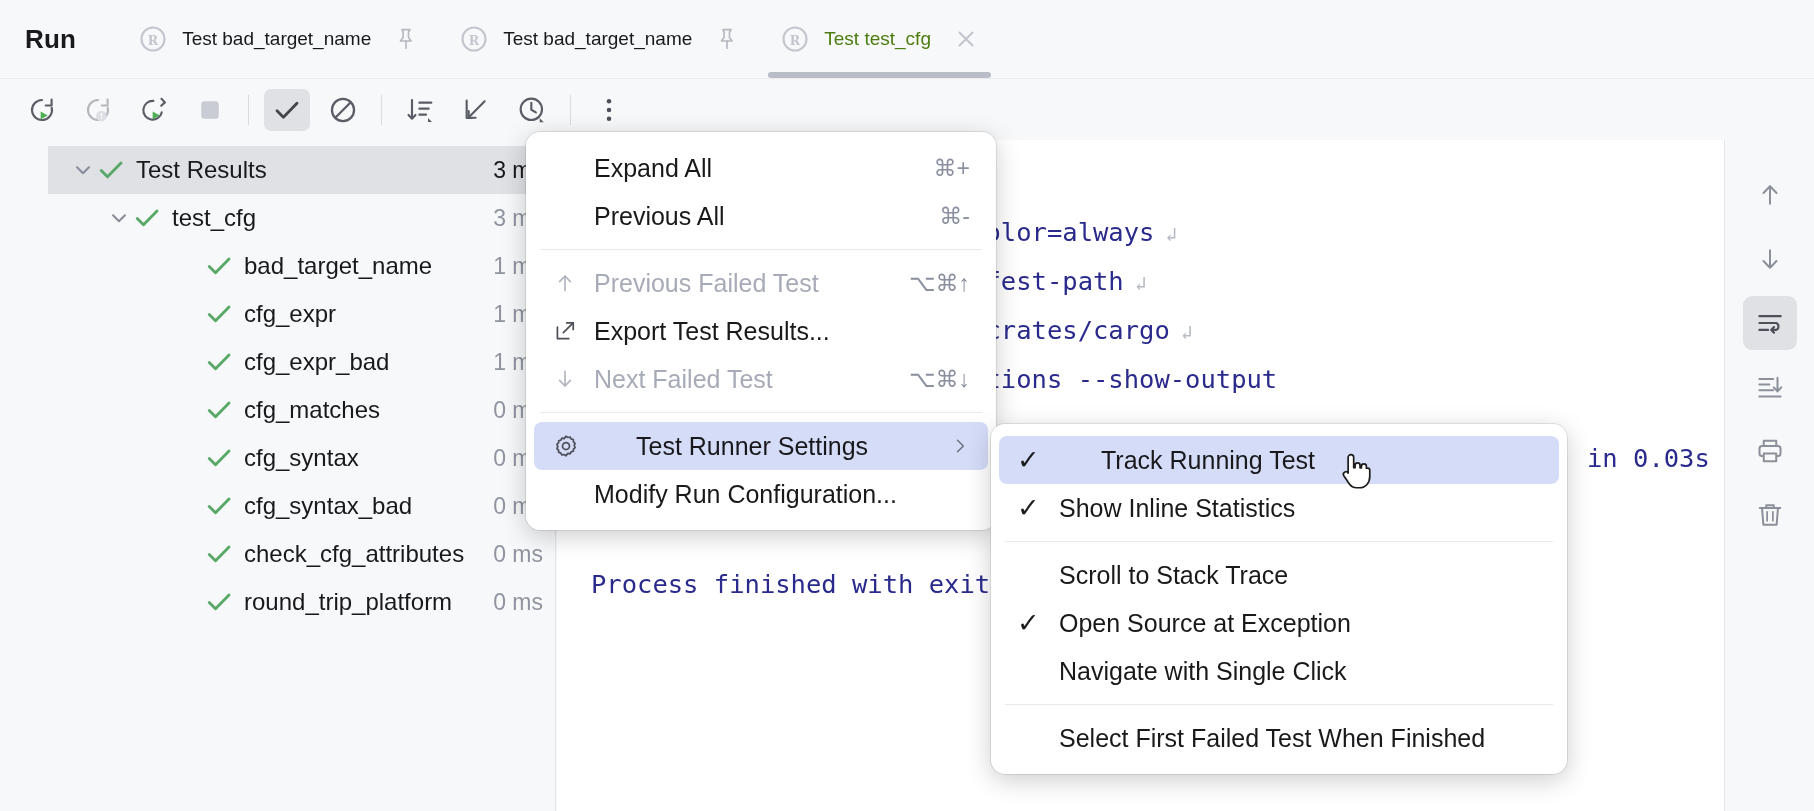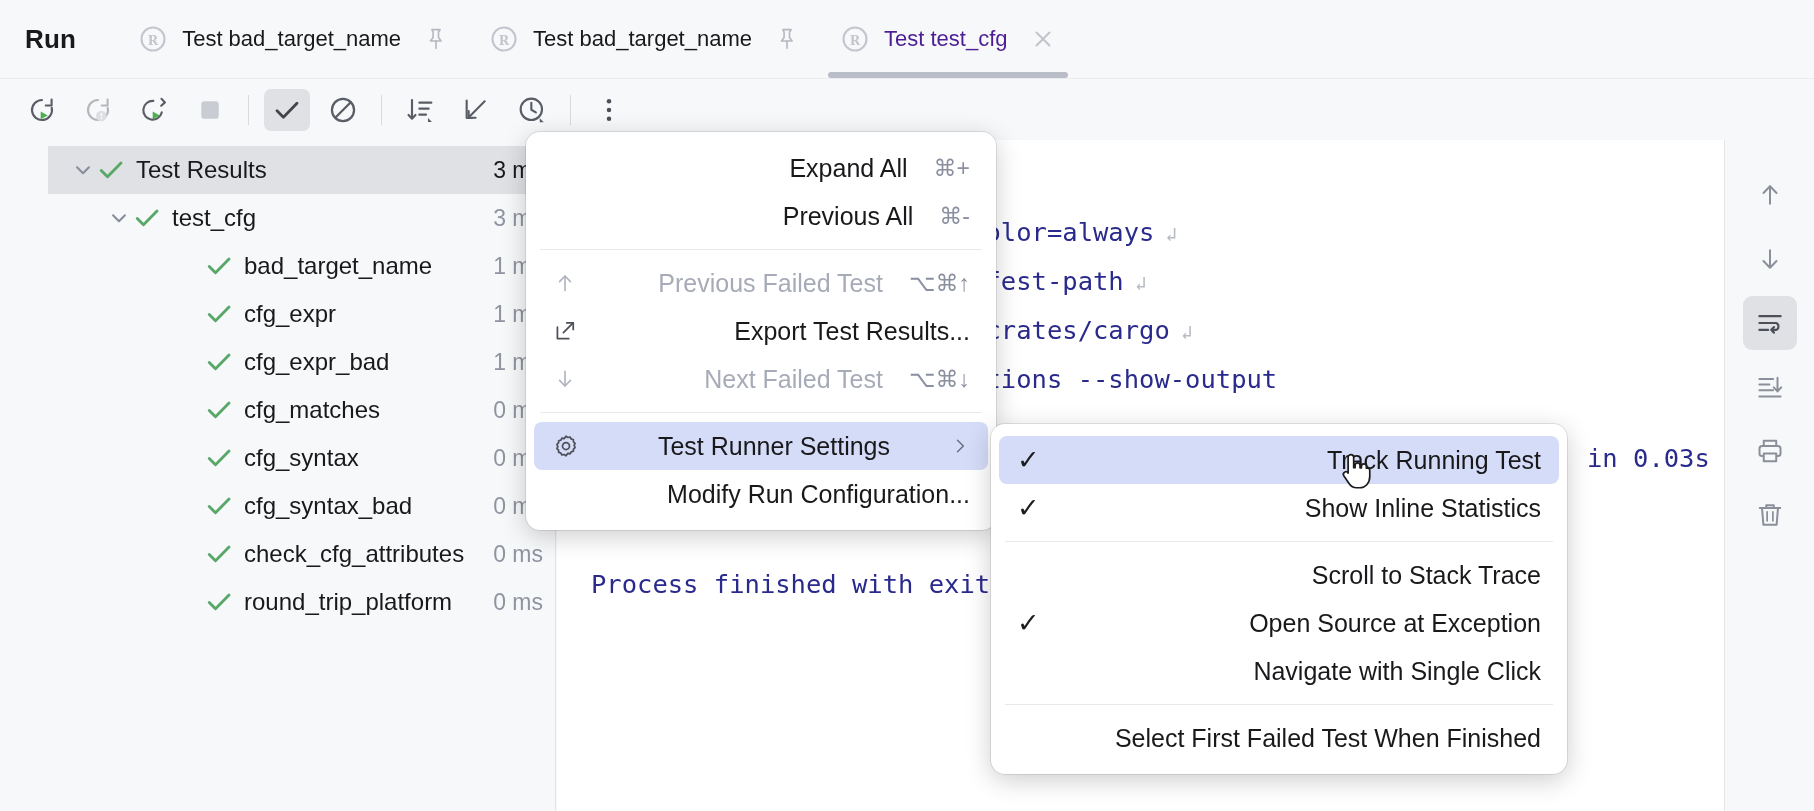--- a/index.html
+++ b/index.html
@@ -24,7 +24,7 @@
     display: flex; align-items: center; height: 78px;
     padding: 0 20px; position: relative; cursor: default;
   }
-  .tab .tab-title { font-size: 22px; color: #19191c; white-space: nowrap; }
+  .tab .tab-title { font-size: 19px; color: #19191c; white-space: nowrap; }
   .tab.active .tab-title { color: #4c1d95; }
   .tab.active::after {
     content: ""; position: absolute; left: 8px; right: 8px; bottom: 0;

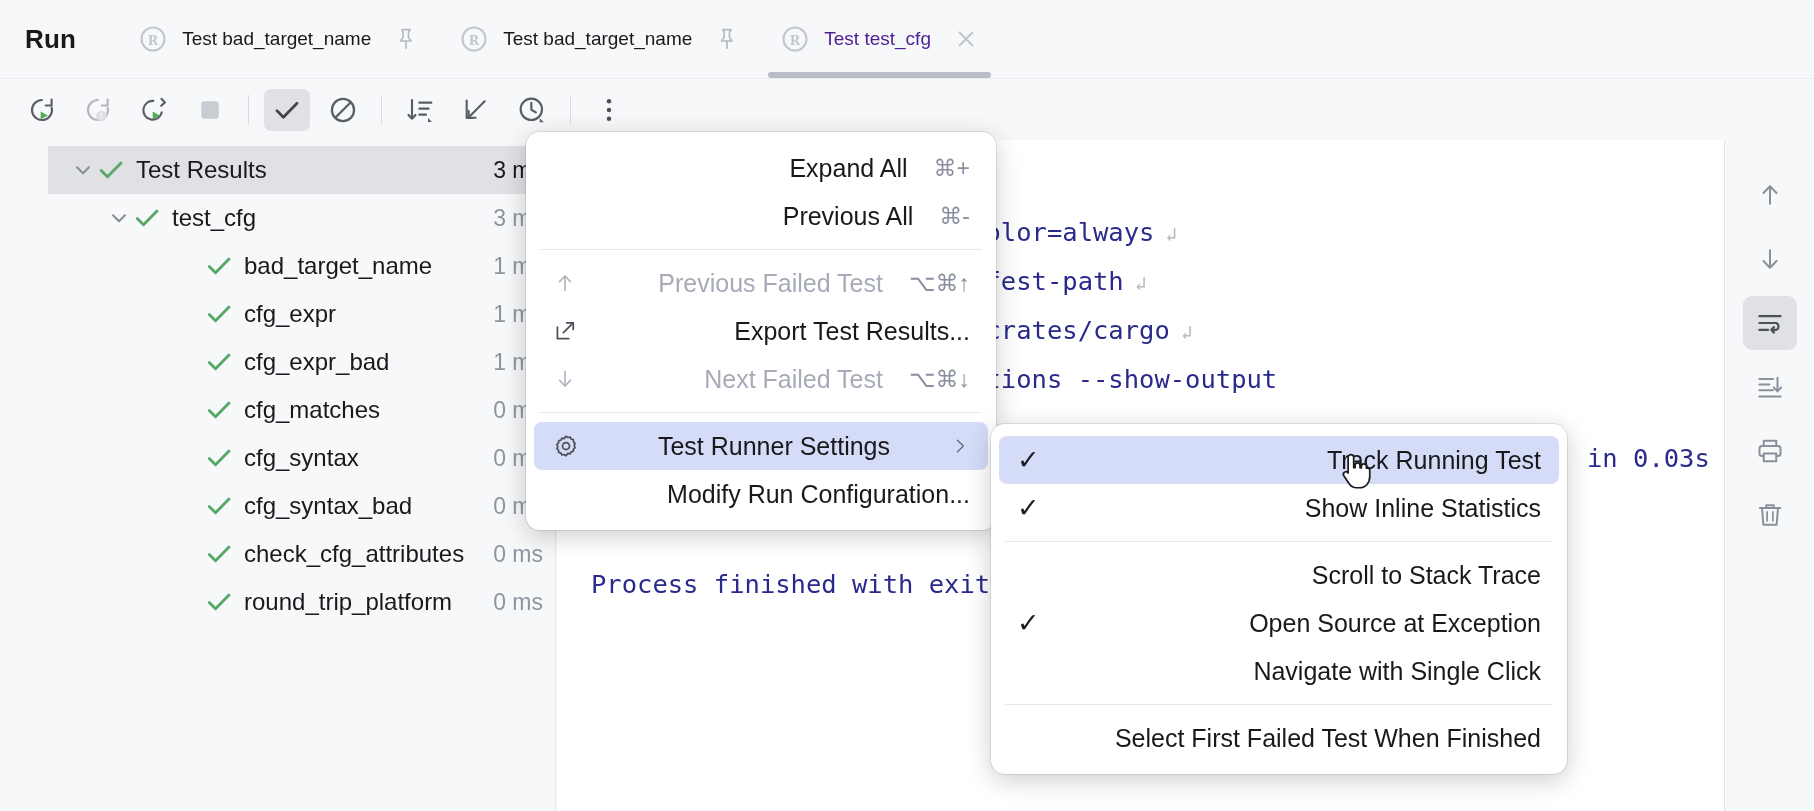--- a/index.html
+++ b/index.html
@@ -25,7 +25,7 @@
     padding: 0 20px; position: relative; cursor: default;
   }
   .tab .tab-title { font-size: 19px; color: #19191c; white-space: nowrap; }
-  .tab.active .tab-title { color: #4c1d95; }
+  .tab.active .tab-title { color: #4d7c0f; }
   .tab.active::after {
     content: ""; position: absolute; left: 8px; right: 8px; bottom: 0;
     height: 6px; background: #b9bdc7; border-radius: 3px;

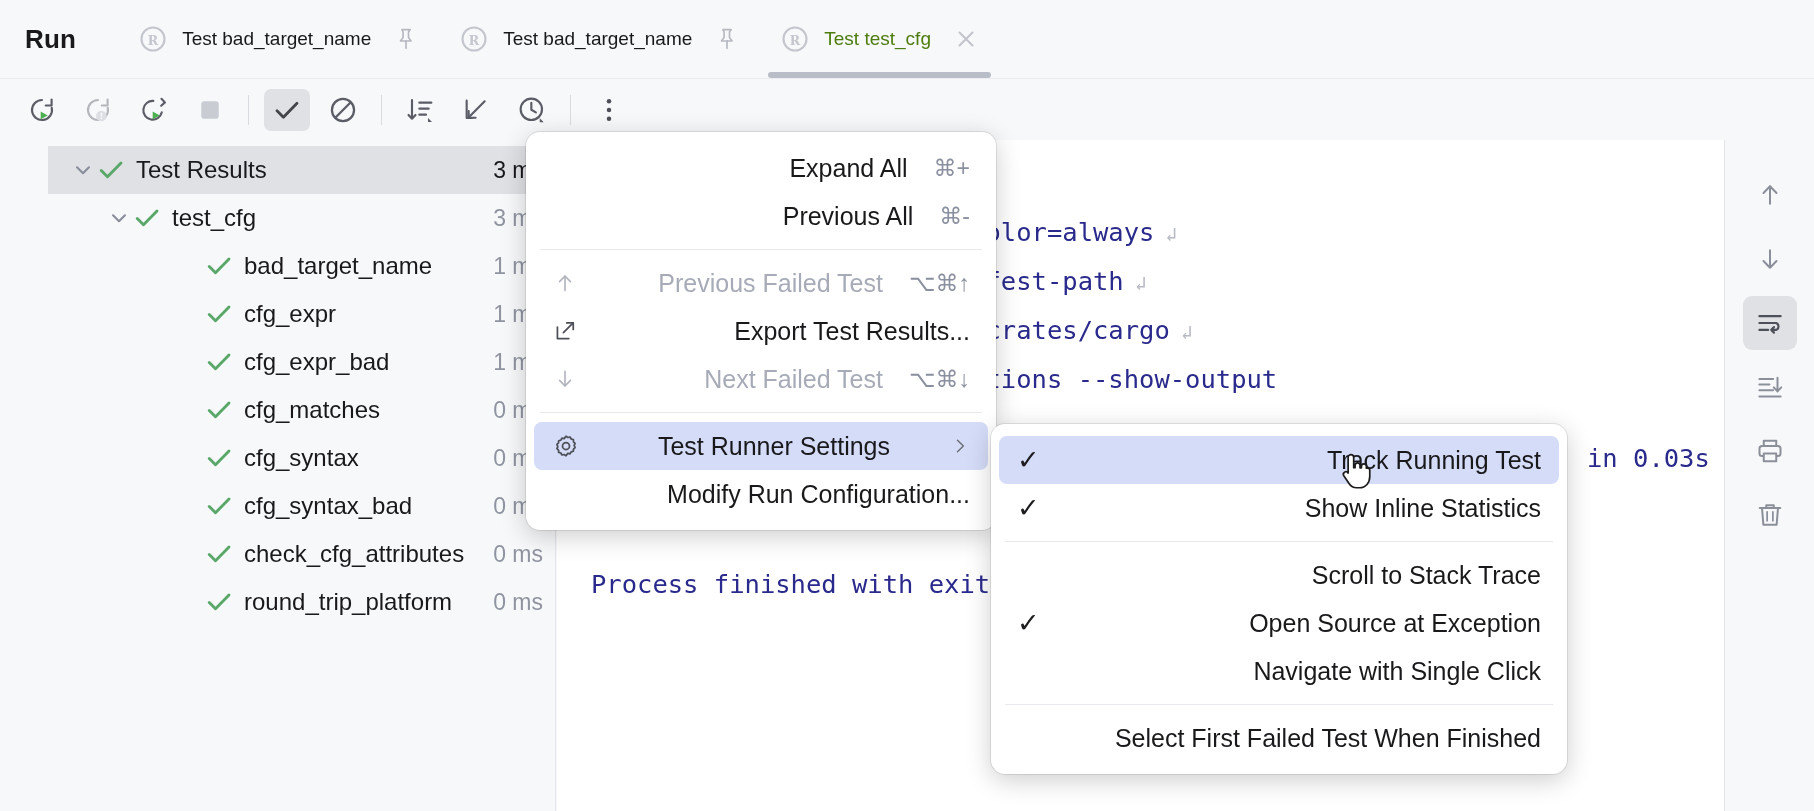--- a/index.html
+++ b/index.html
@@ -117,7 +117,7 @@
     width: 34px; flex: 0 0 auto; display: flex; align-items: center;
     justify-content: flex-start; margin-right: 8px;
   }
-  .mitem .mi-label { flex: 1 1 auto; text-align: right; }
+  .mitem .mi-label { flex: 1 1 auto; }
   .mitem .mi-key { font-size: 23px; color: #8b90a0; margin-left: 26px; }
   .mitem .mi-arrow { margin-left: 18px; display: flex; align-items: center; }
   .msep { height: 1px; background: #e8e9ed; margin: 9px 14px; }

